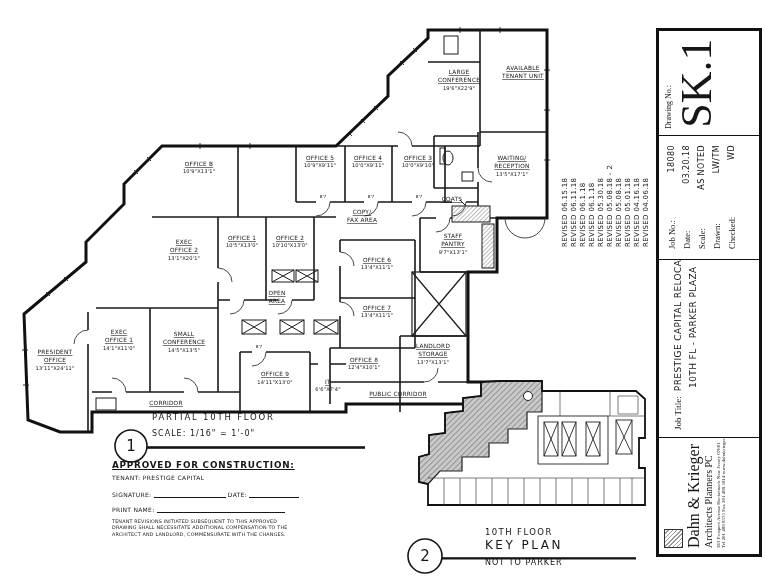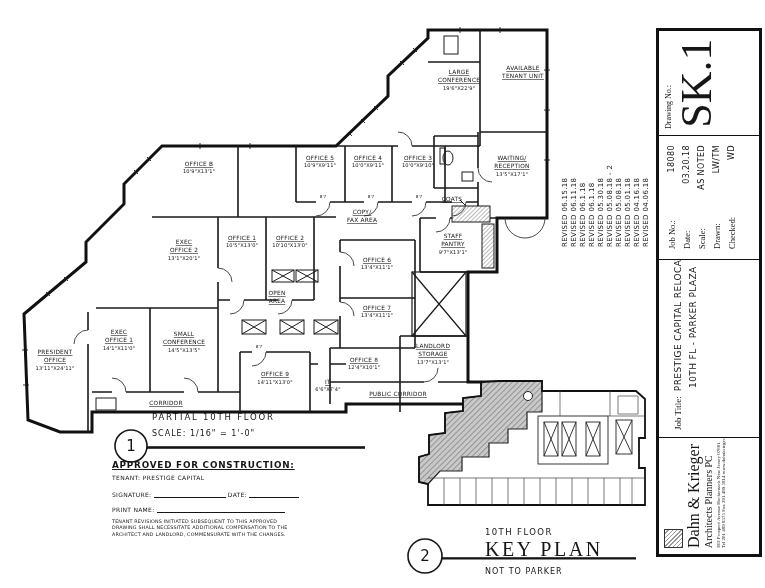--- a/index.html
+++ b/index.html
@@ -241,7 +241,7 @@
 
   <div class="ttl" style="left:449px;top:527px;margin-left:36px;">
     <div class="t-small" style="letter-spacing:1.4px;">10TH FLOOR</div>
-    <div class="t-big" style="font-size:20px;font-family:Liberation Serif, serif;">KEY PLAN</div>
+    <div class="t-big" style="font-size:12px;">KEY PLAN</div>
     <div class="t-scale" style="margin-top:6px;">NOT TO PARKER</div>
   </div>
 

